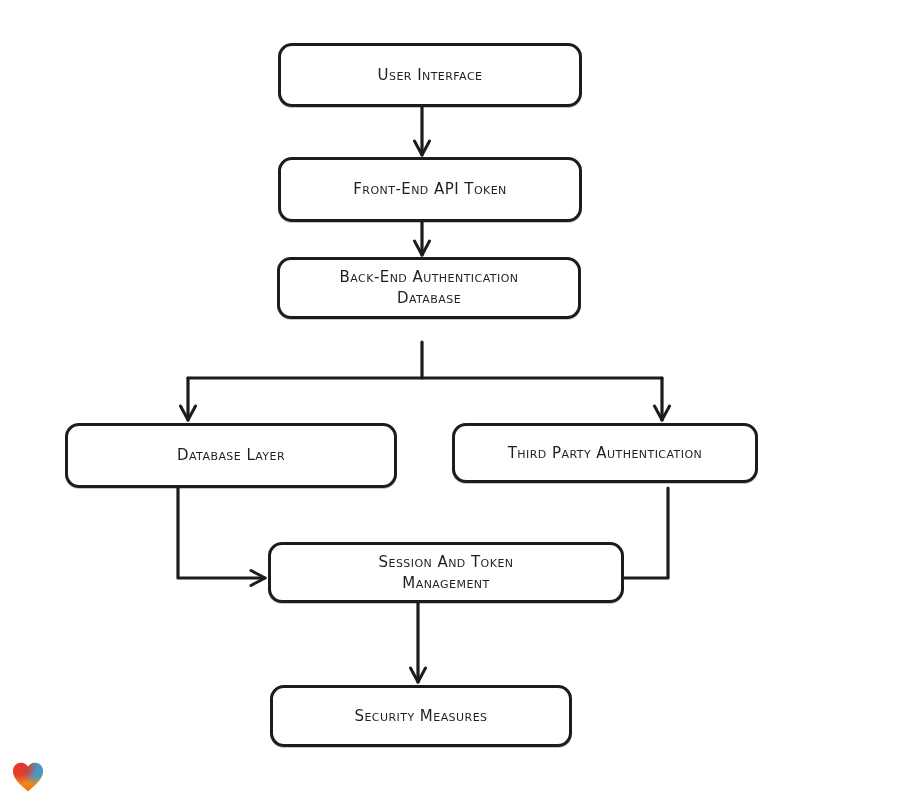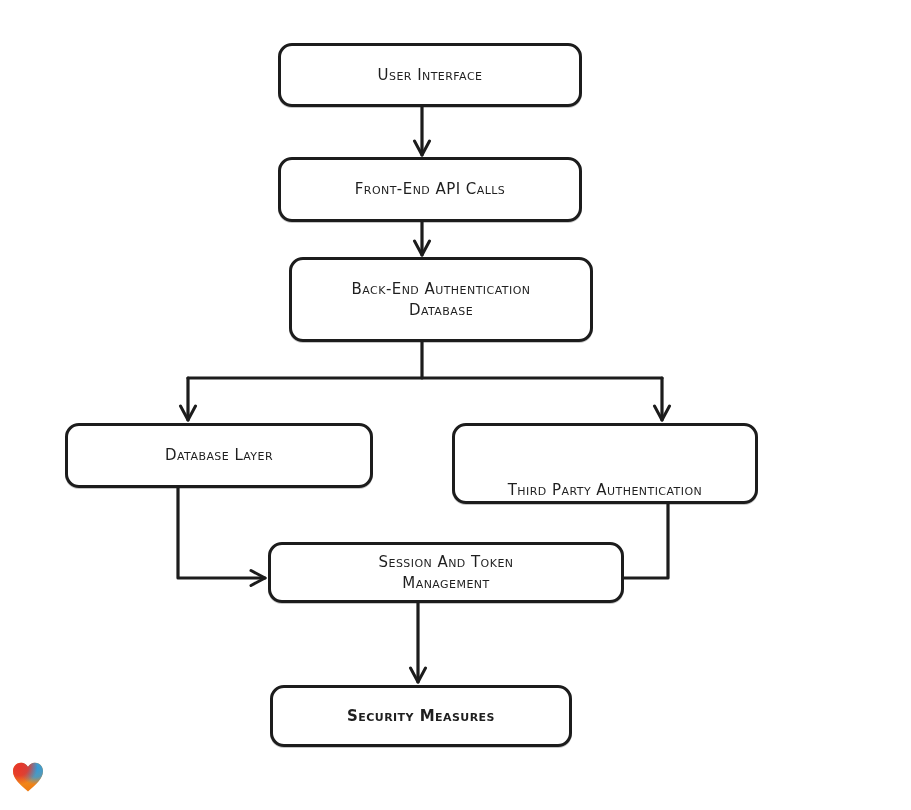--- a/index.html
+++ b/index.html
@@ -80,7 +80,7 @@
   </div>
 
   <div class="node n2">
-    <div class="node-label">Front-End API Calls</div>
+    <div class="node-label">Front-End API Token</div>
   </div>
 
   <div class="node n3">

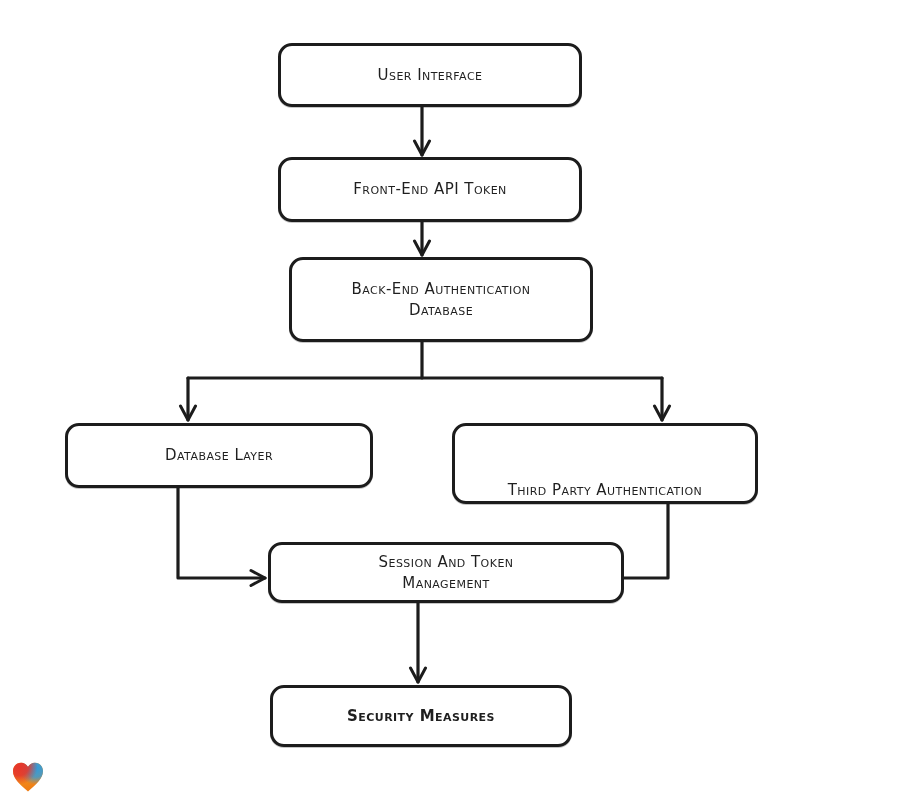--- a/index.html
+++ b/index.html
@@ -39,7 +39,7 @@
   }
   .n1 { left: 278px; top: 43px;  width: 304px; height: 64px; }
   .n2 { left: 278px; top: 157px; width: 304px; height: 65px; }
-  .n3 { left: 277px; top: 257px; width: 304px; height: 85px; margin-left: 12px; }
+  .n3 { left: 277px; top: 257px; width: 304px; height: 62px; }
   .n4 { left: 65px;  top: 423px; width: 308px; height: 65px; }
   .n5 { left: 452px; top: 423px; width: 306px; height: 81px; align-items: flex-end; }
   .n6 { left: 268px; top: 542px; width: 356px; height: 61px; }

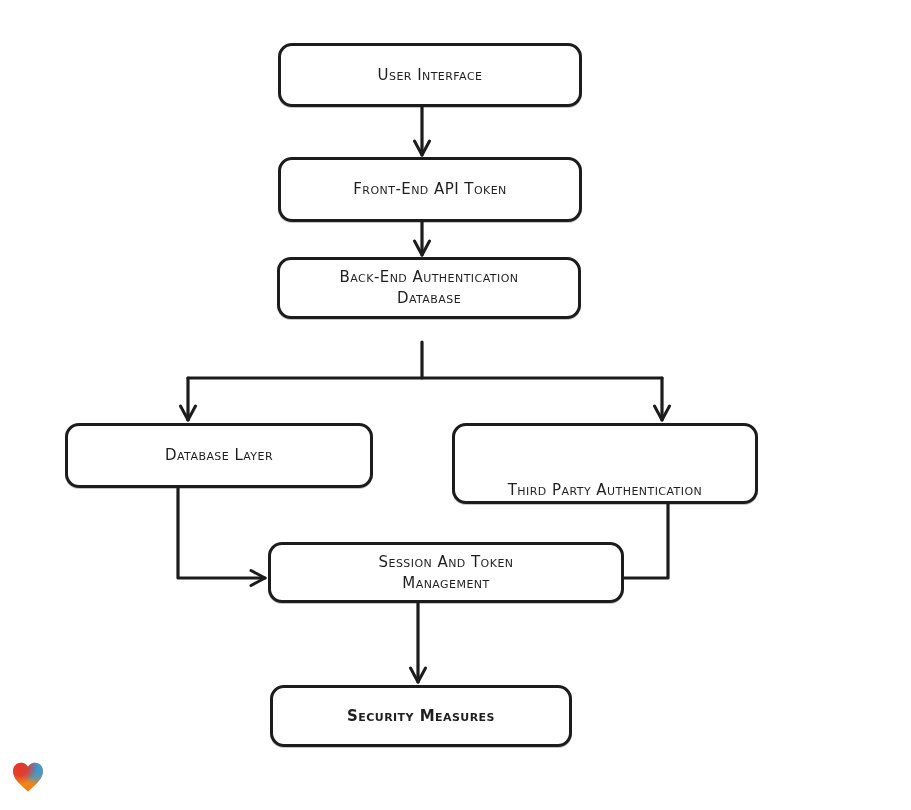--- a/index.html
+++ b/index.html
@@ -40,7 +40,7 @@
   .n1 { left: 278px; top: 43px;  width: 304px; height: 64px; }
   .n2 { left: 278px; top: 157px; width: 304px; height: 65px; }
   .n3 { left: 277px; top: 257px; width: 304px; height: 62px; }
-  .n4 { left: 65px;  top: 423px; width: 308px; height: 65px; }
+  .n4 { left: 65px;  top: 423px; width: 332px; height: 65px; }
   .n5 { left: 452px; top: 423px; width: 306px; height: 81px; align-items: flex-end; }
   .n6 { left: 268px; top: 542px; width: 356px; height: 61px; }
   .n7 { left: 270px; top: 685px; width: 302px; height: 62px; font-weight: bold; }

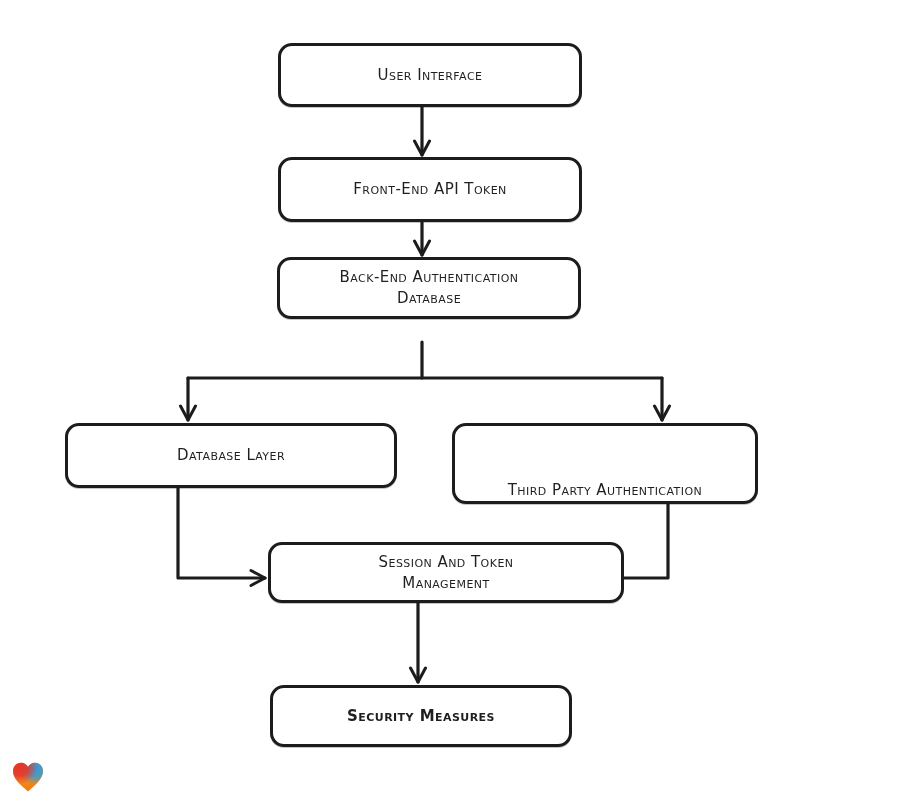--- a/index.html
+++ b/index.html
@@ -41,7 +41,7 @@
   .n2 { left: 278px; top: 157px; width: 304px; height: 65px; }
   .n3 { left: 277px; top: 257px; width: 304px; height: 62px; }
   .n4 { left: 65px;  top: 423px; width: 332px; height: 65px; }
-  .n5 { left: 452px; top: 423px; width: 306px; height: 81px; align-items: flex-end; }
+  .n5 { left: 452px; top: 423px; width: 306px; height: 60px; }
   .n6 { left: 268px; top: 542px; width: 356px; height: 61px; }
   .n7 { left: 270px; top: 685px; width: 302px; height: 62px; font-weight: bold; }
   .footer-logo {

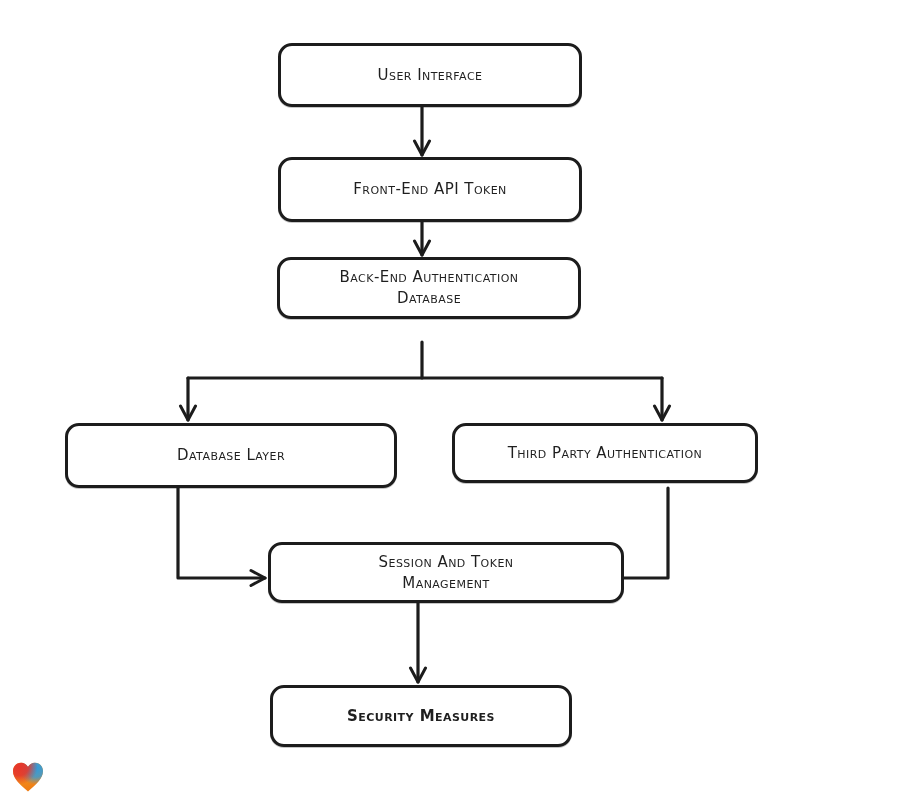--- a/index.html
+++ b/index.html
@@ -43,7 +43,7 @@
   .n4 { left: 65px;  top: 423px; width: 332px; height: 65px; }
   .n5 { left: 452px; top: 423px; width: 306px; height: 60px; }
   .n6 { left: 268px; top: 542px; width: 356px; height: 61px; }
-  .n7 { left: 270px; top: 685px; width: 302px; height: 62px; font-weight: bold; }
+  .n7 { left: 270px; top: 685px; width: 302px; height: 62px; }
   .footer-logo {
     position: absolute;
     left: 10px; top: 760px;

